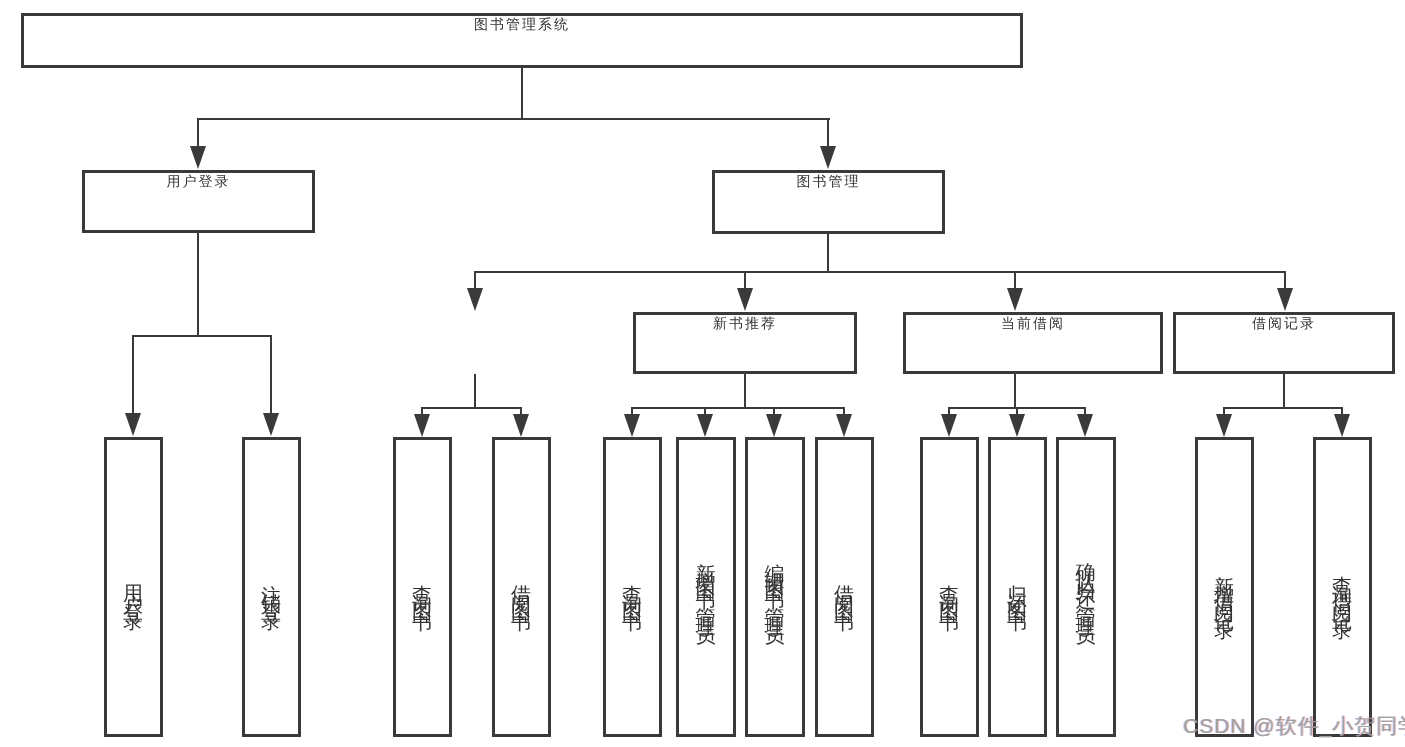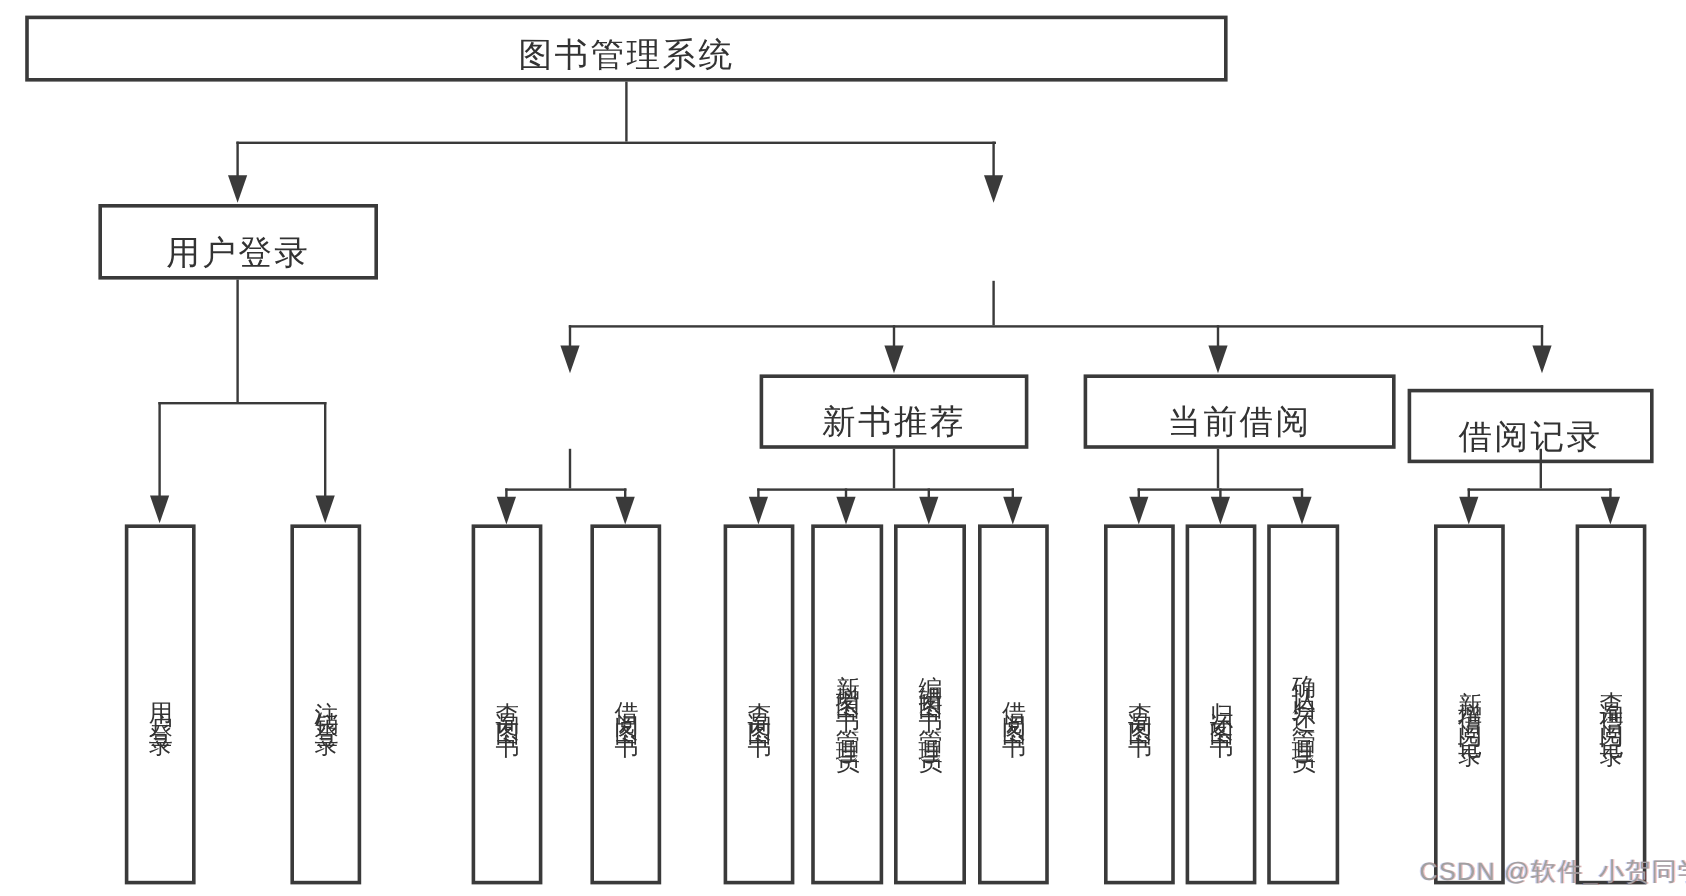--- a/index.html
+++ b/index.html
@@ -25,9 +25,9 @@
     border:3px solid var(--line);
     background:#fff;
     display:flex;
-    align-items:flex-end;
+    align-items:flex-start;
     justify-content:center;
-    font-size:28px;
+    font-size:14px;
     letter-spacing:2px;
     color:var(--text);
   }

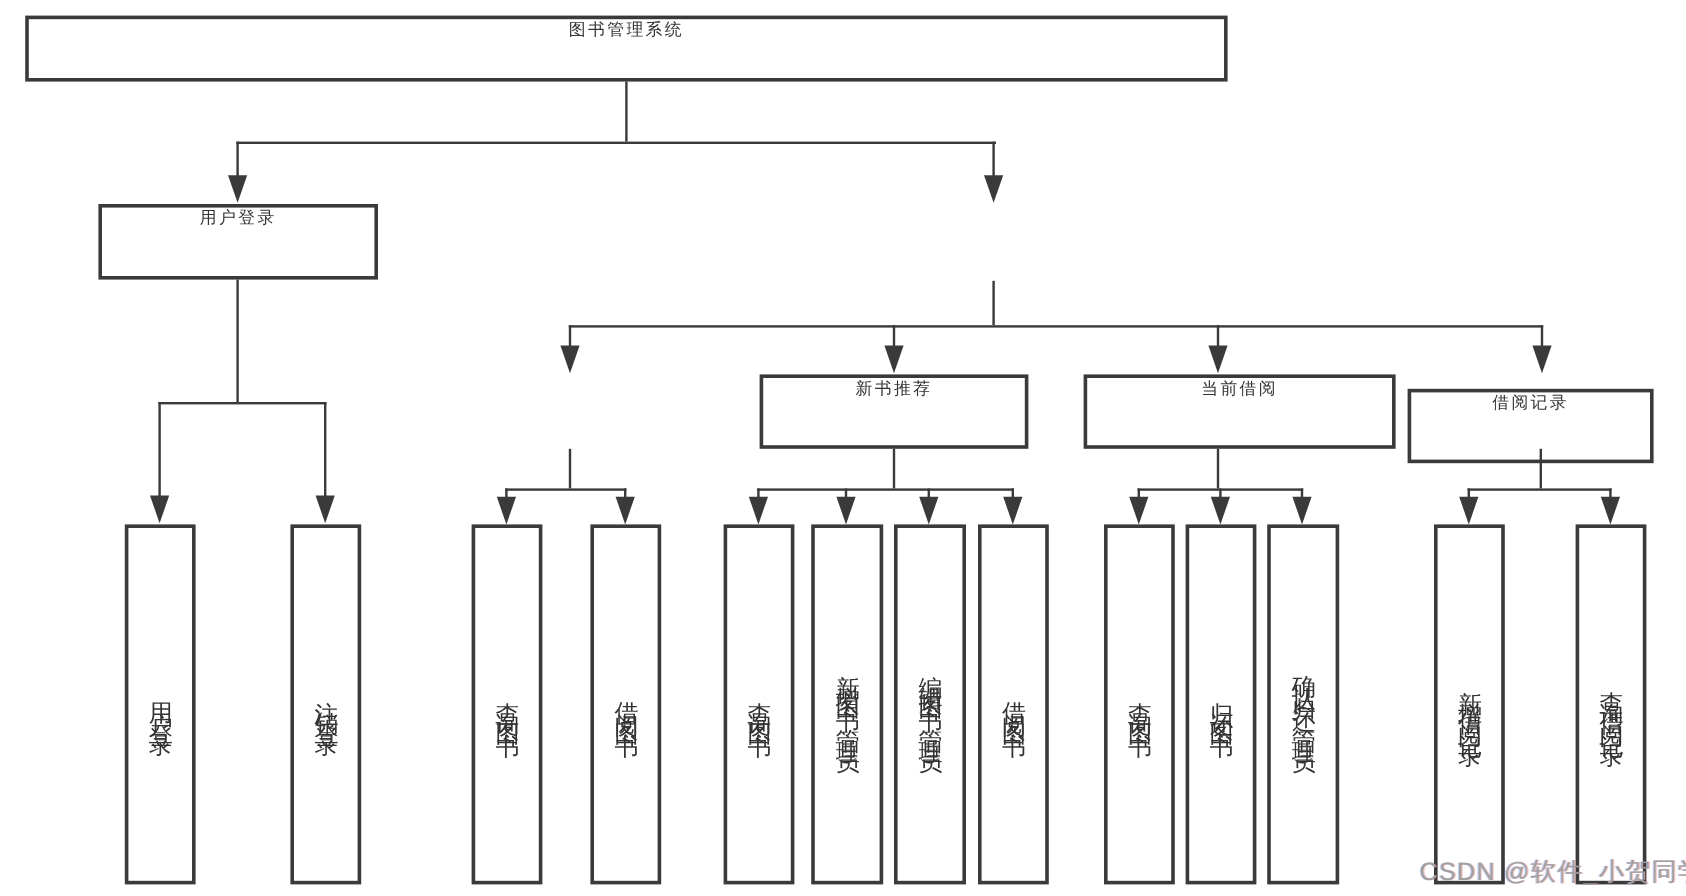--- a/index.html
+++ b/index.html
@@ -88,6 +88,9 @@
     <span>用户登录</span>
   </div>
 
+  <div class="node" style="left:712px;top:170px;width:233px;height:64px;">
+    <span>图书管理</span>
+  </div>
 
 
   <div class="node" style="left:633px;top:312px;width:224px;height:62px;">

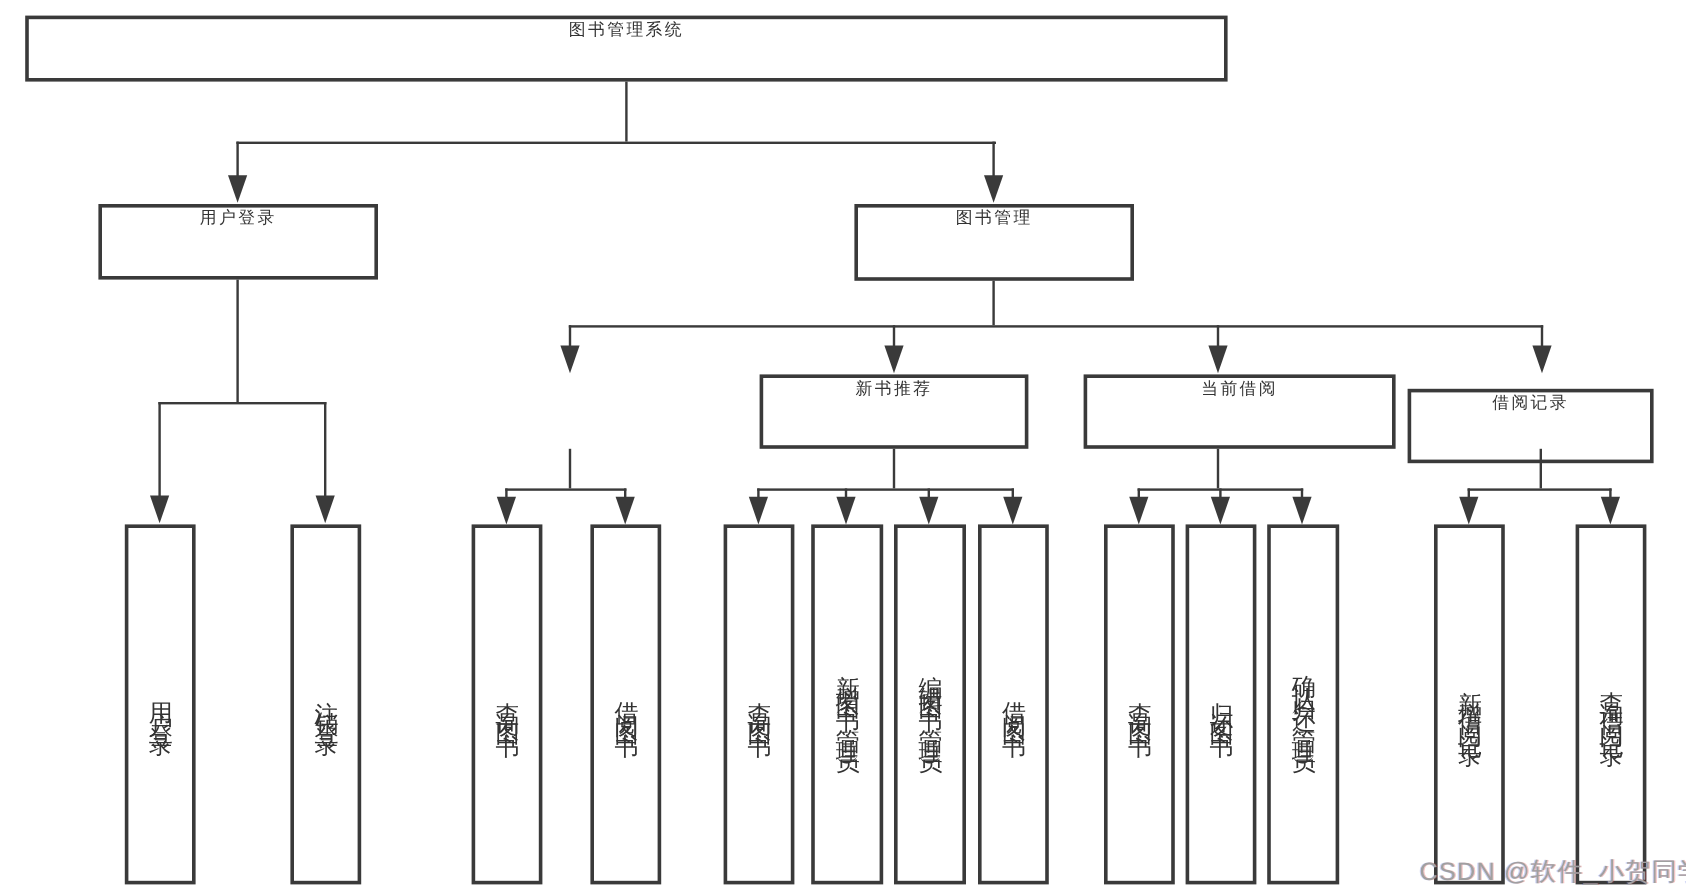--- a/index.html
+++ b/index.html
@@ -101,7 +101,7 @@
     <span>当前借阅</span>
   </div>
 
-  <div class="node" style="left:1173px;top:324px;width:205px;height:62px;">
+  <div class="node" style="left:1173px;top:312px;width:222px;height:62px;">
     <span>借阅记录</span>
   </div>
 

